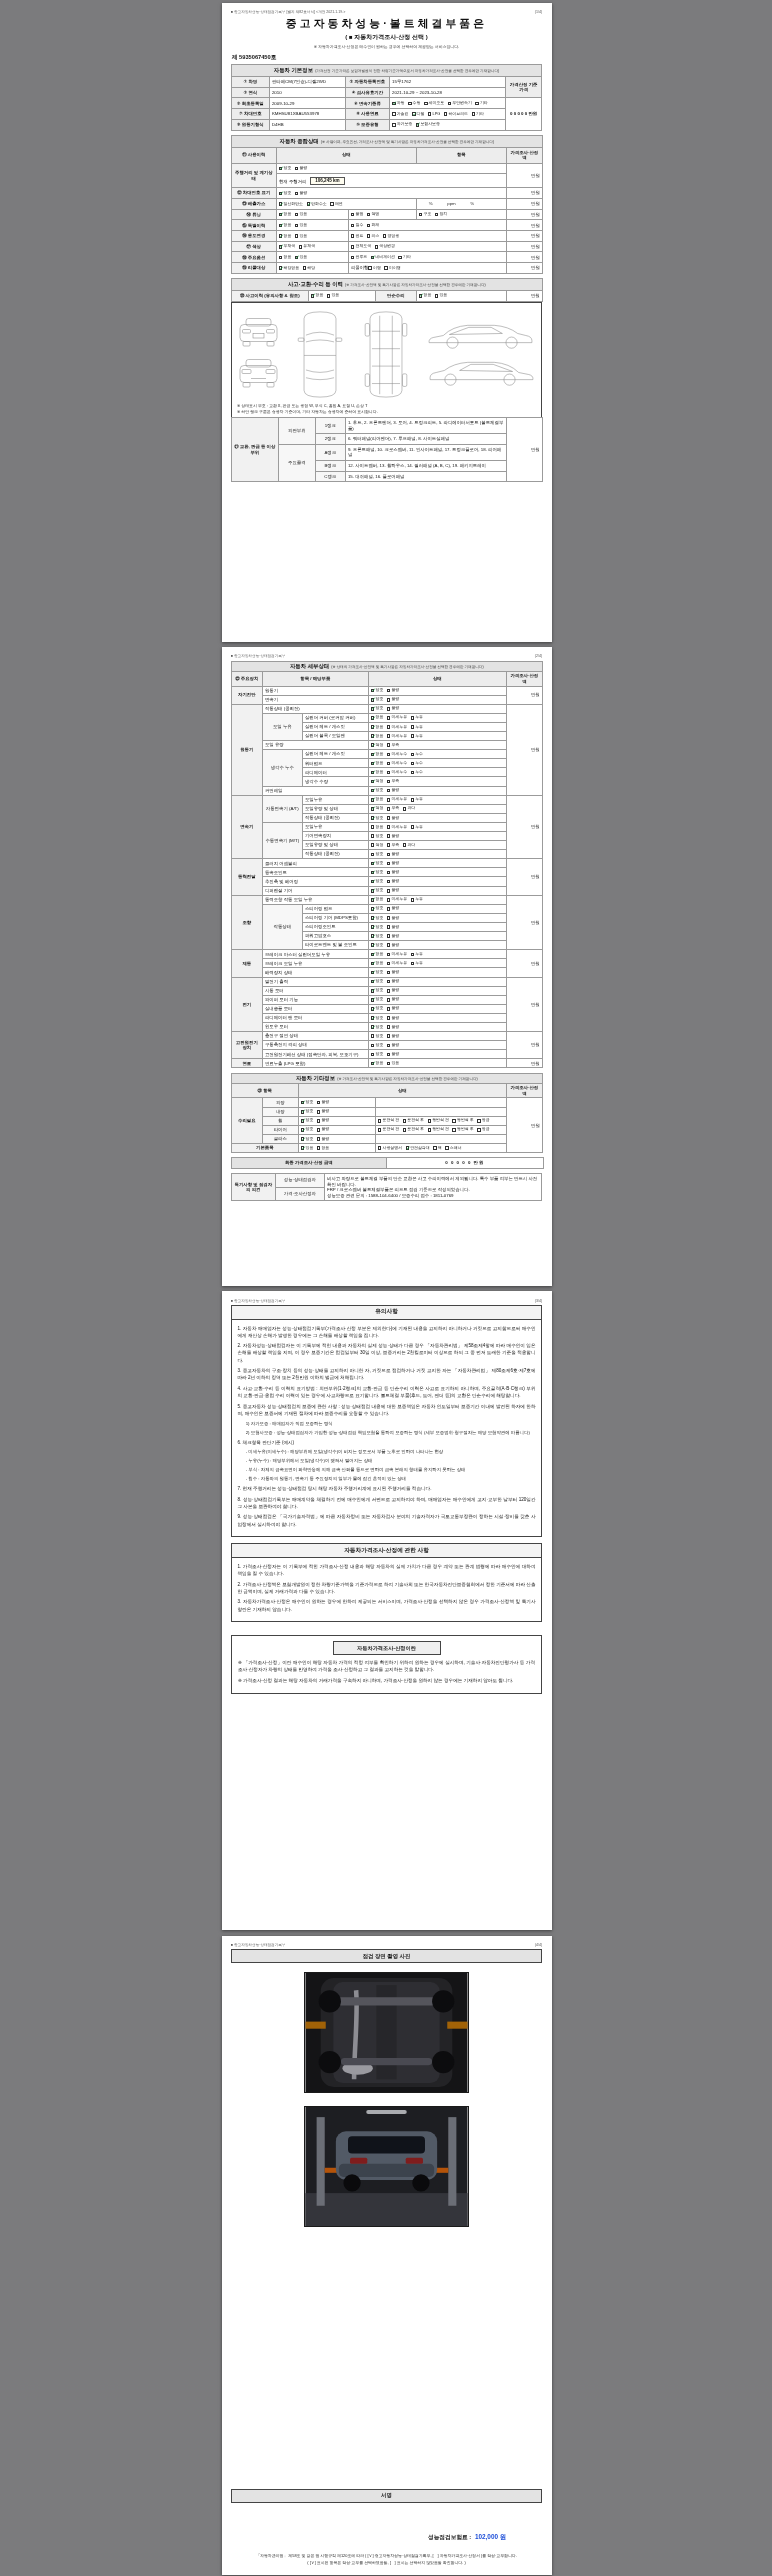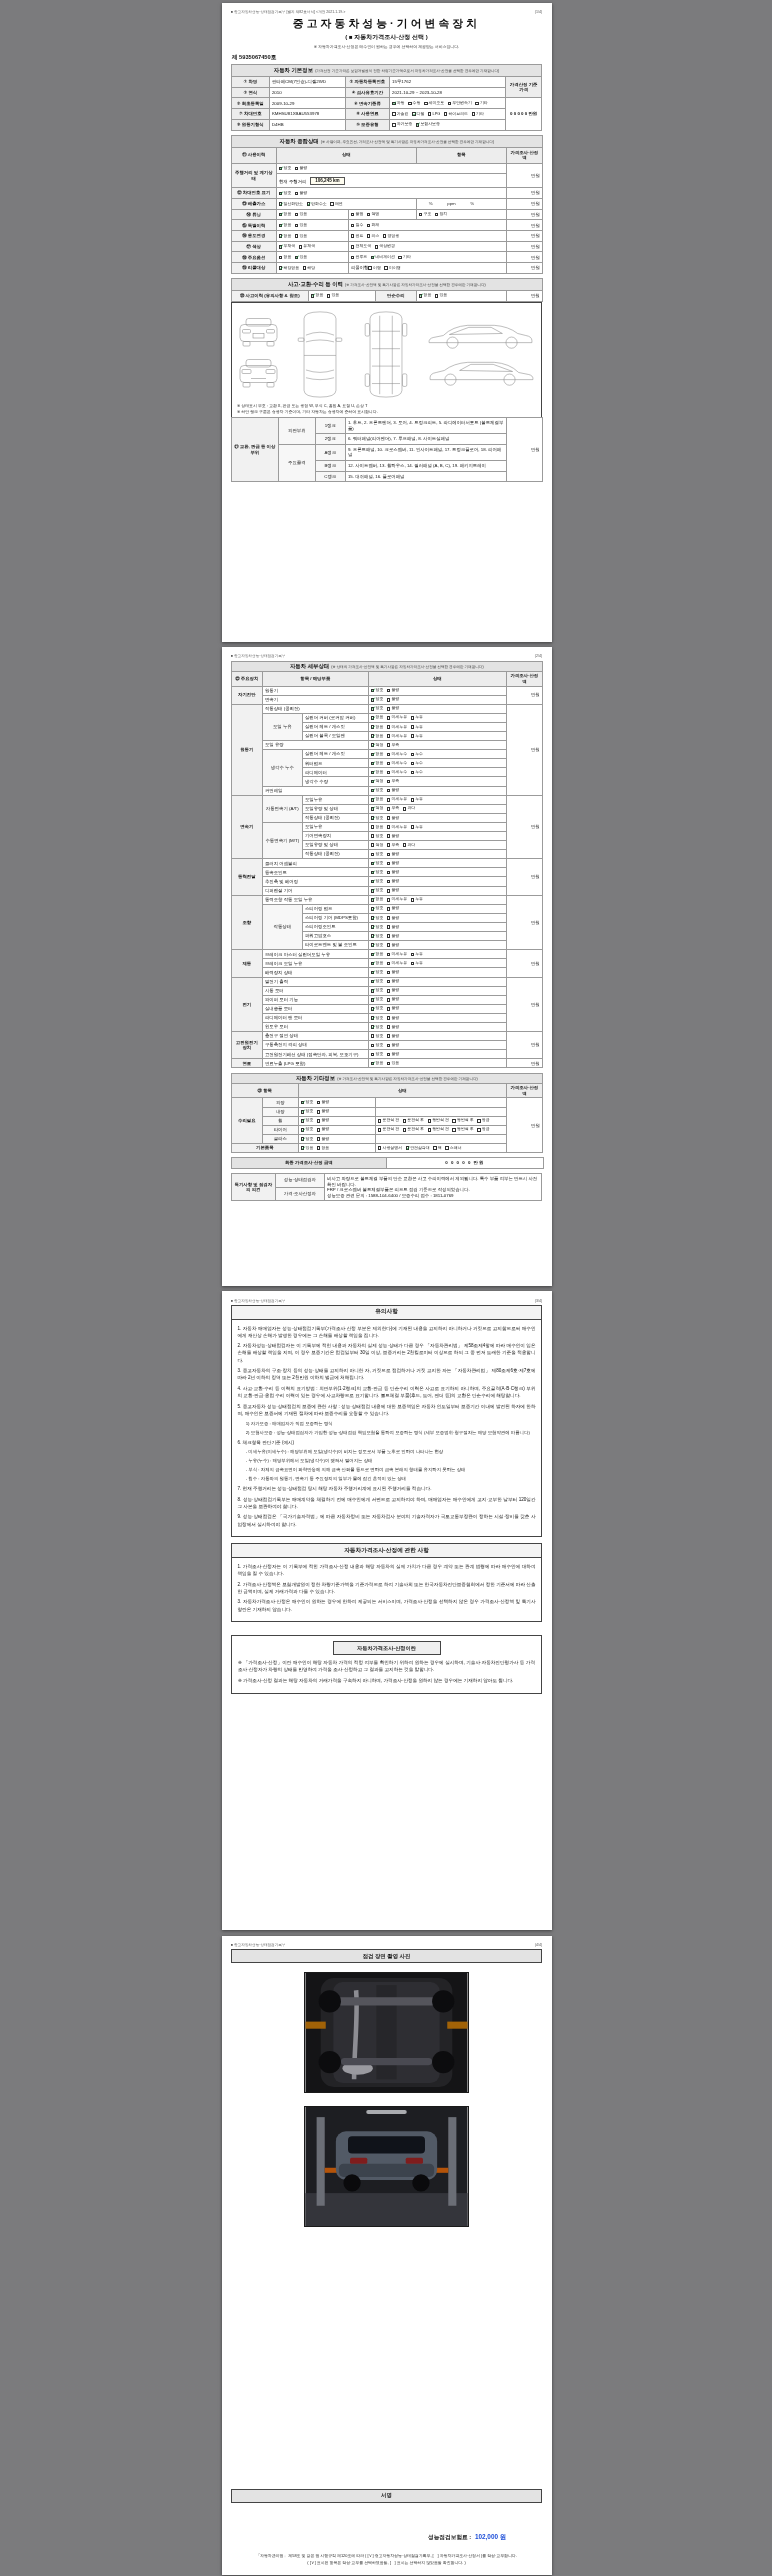--- a/index.html
+++ b/index.html
@@ -63,7 +63,7 @@
       <span>■ 중고자동차성능·상태점검기록부 [별지 제82호서식] &lt;개정 2021.1.19.&gt;</span>
       <span>(1/4)</span>
     </div>
-    <div class="doc-title">중고자동차성능·기어변속장치</div>
+    <div class="doc-title">중고자동차성능·볼트체결부품은</div>
     <div class="doc-subtitle">( ■ 자동차가격조사·산정 선택 )</div>
     <div class="doc-subnote">※ 자동차가격조사·산정은 매수인이 원하는 경우에 선택하여 제공받는 서비스입니다.</div>
     <div class="doc-no">제 5935067450호</div>

